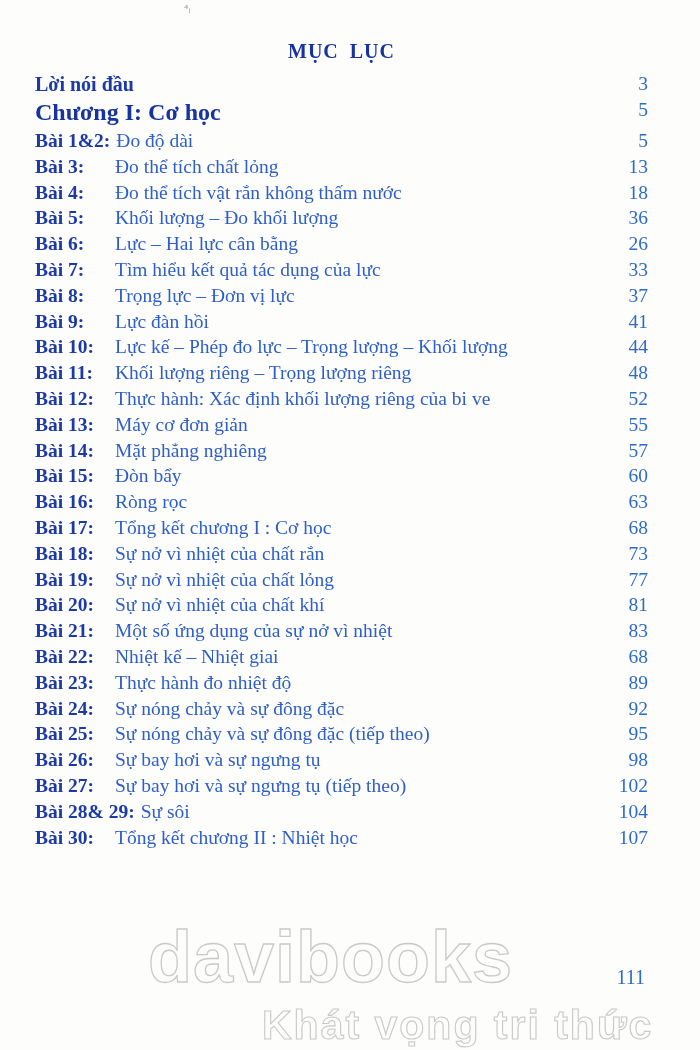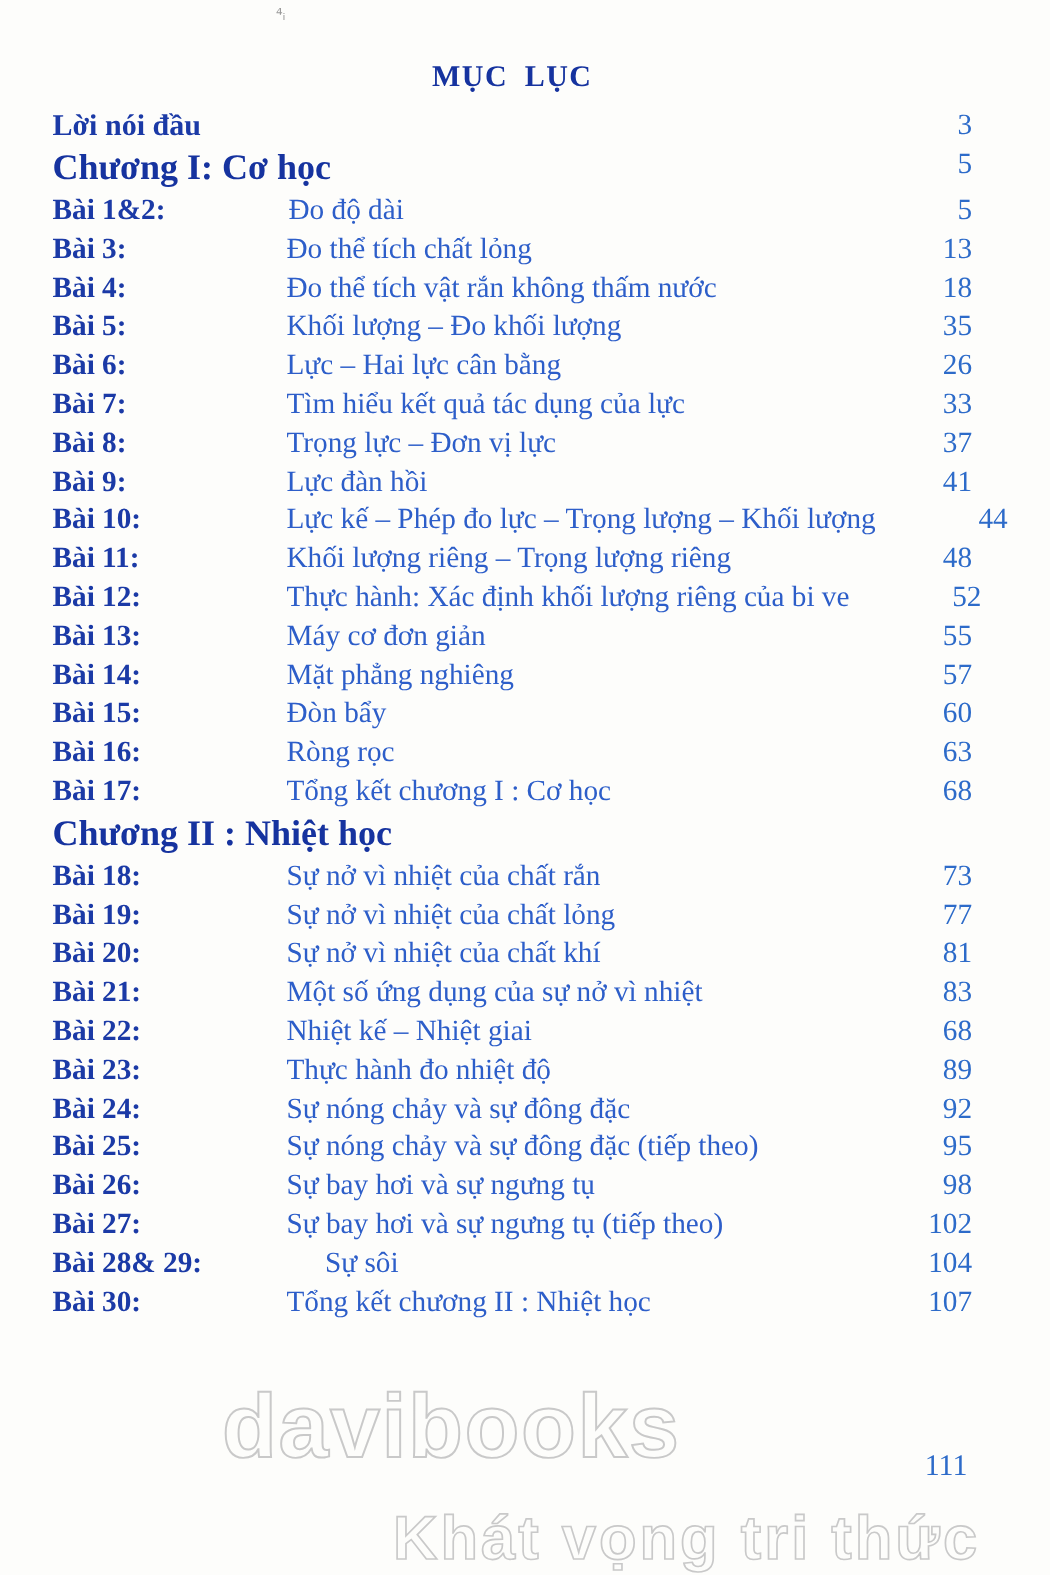--- a/index.html
+++ b/index.html
@@ -43,7 +43,7 @@
   .preface .lbl { font-weight: bold; color: var(--label, #1b3aa6); }
   .chapter { height: 31px; font-size: 24px; }
   .chapter .lbl { font-weight: bold; color: var(--heading, #16339f); }
-  .lesson { height: 25.8px; font-size: 19.5px; gap: 44px; }
+  .lesson { height: 25.8px; font-size: 19.5px; }
   .lesson .lbl {
     font-weight: bold;
     color: var(--label, #1b3aa6);

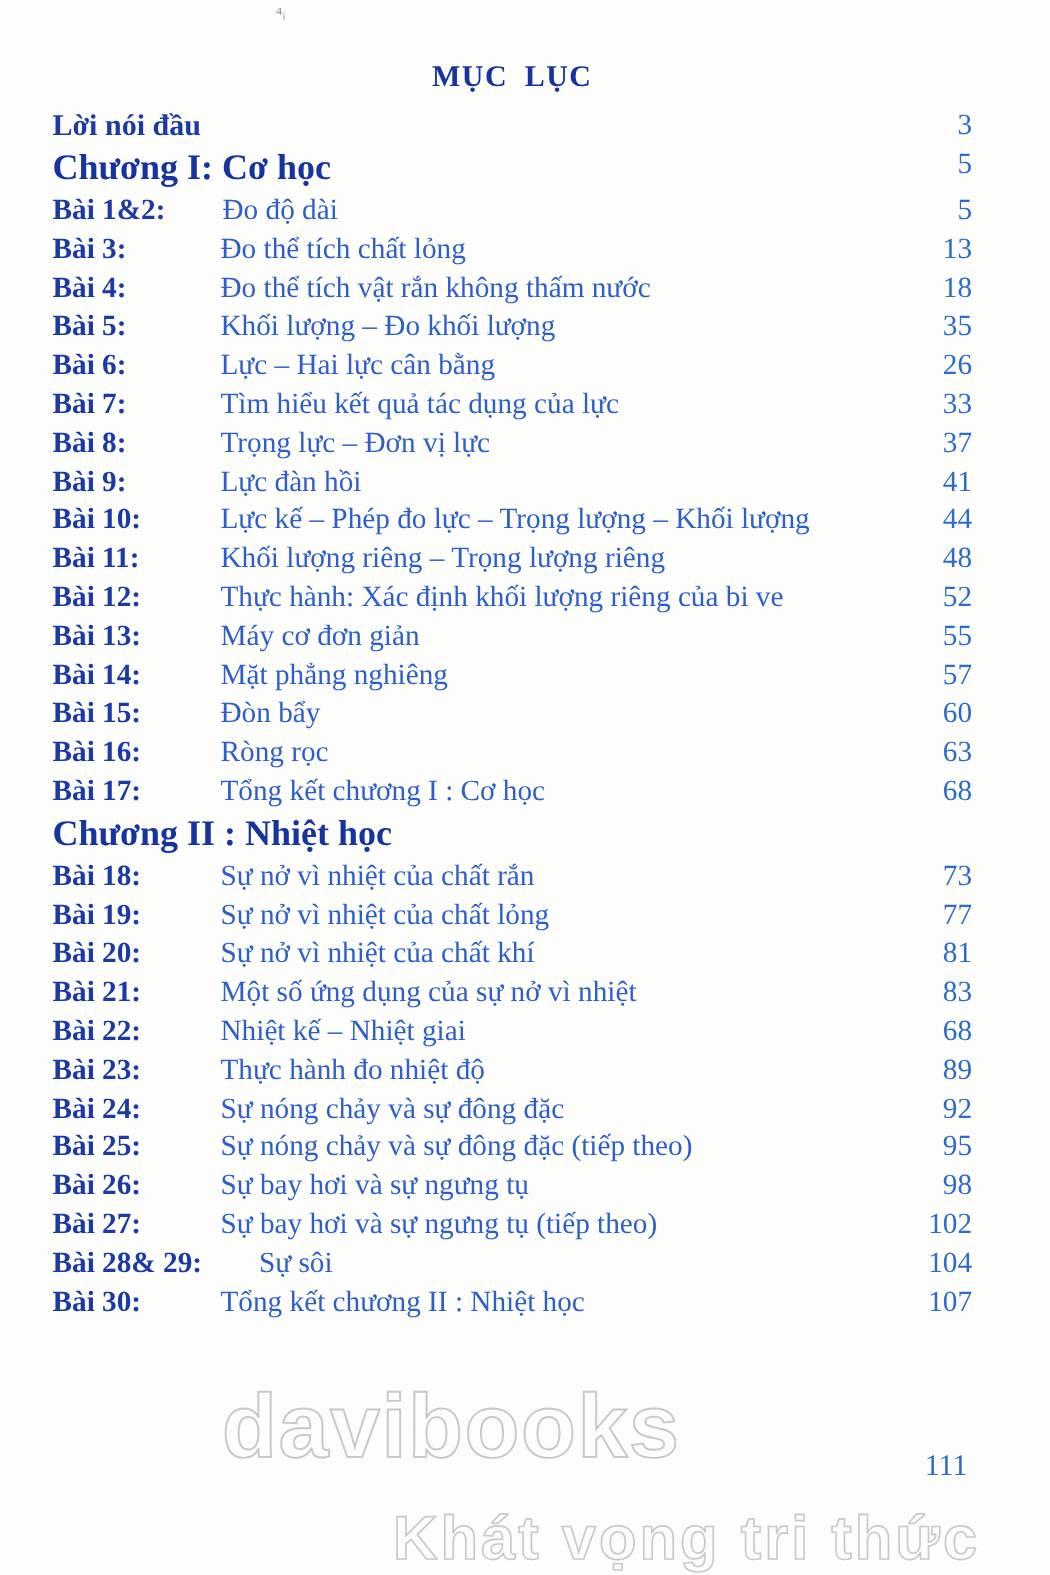--- a/index.html
+++ b/index.html
@@ -56,7 +56,6 @@
   .lesson .ttl {
     color: var(--entry, #2d5ec9);
     white-space: nowrap;
-    margin-left: 32px;
   }
   .watermark {
     position: absolute; left: 0; top: 0; width: 700px; height: 1050px;

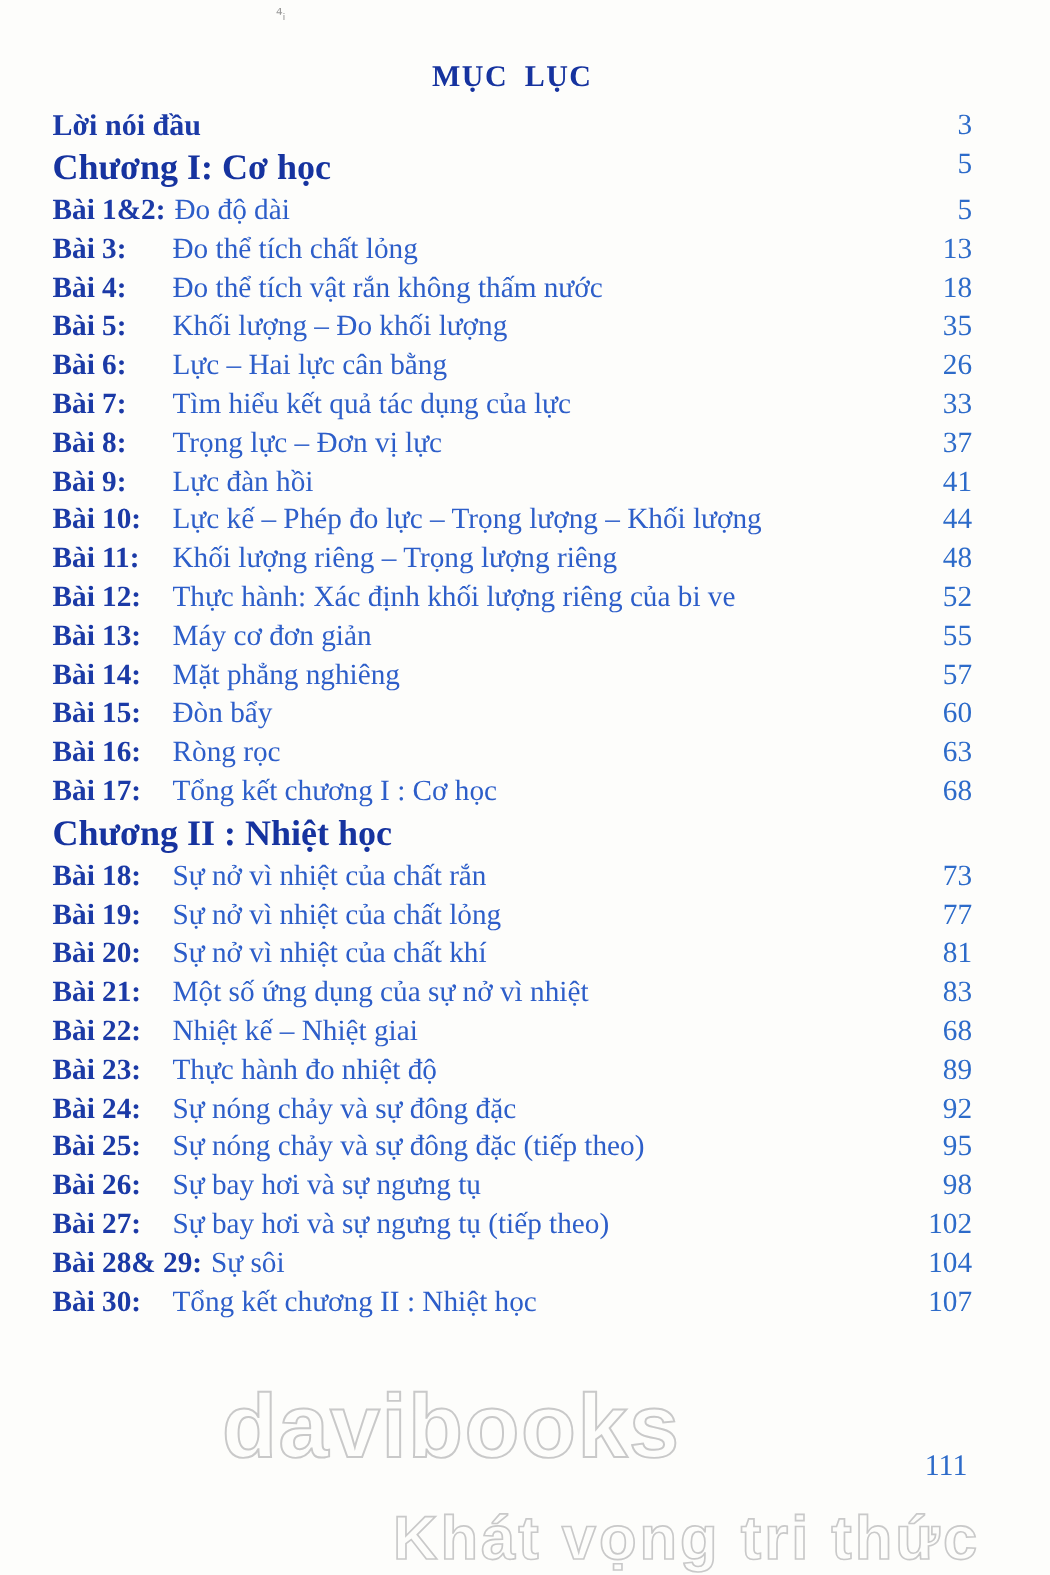--- a/index.html
+++ b/index.html
@@ -120,7 +120,7 @@
       <div class="row lesson">
         <span class="lbl">Bài 5:</span>
         <span class="ttl">Khối lượng – Đo khối lượng</span>
-        <span class="pg">35</span>
+        <span class="pg">36</span>
       </div>
       <div class="row lesson">
         <span class="lbl">Bài 6:</span>

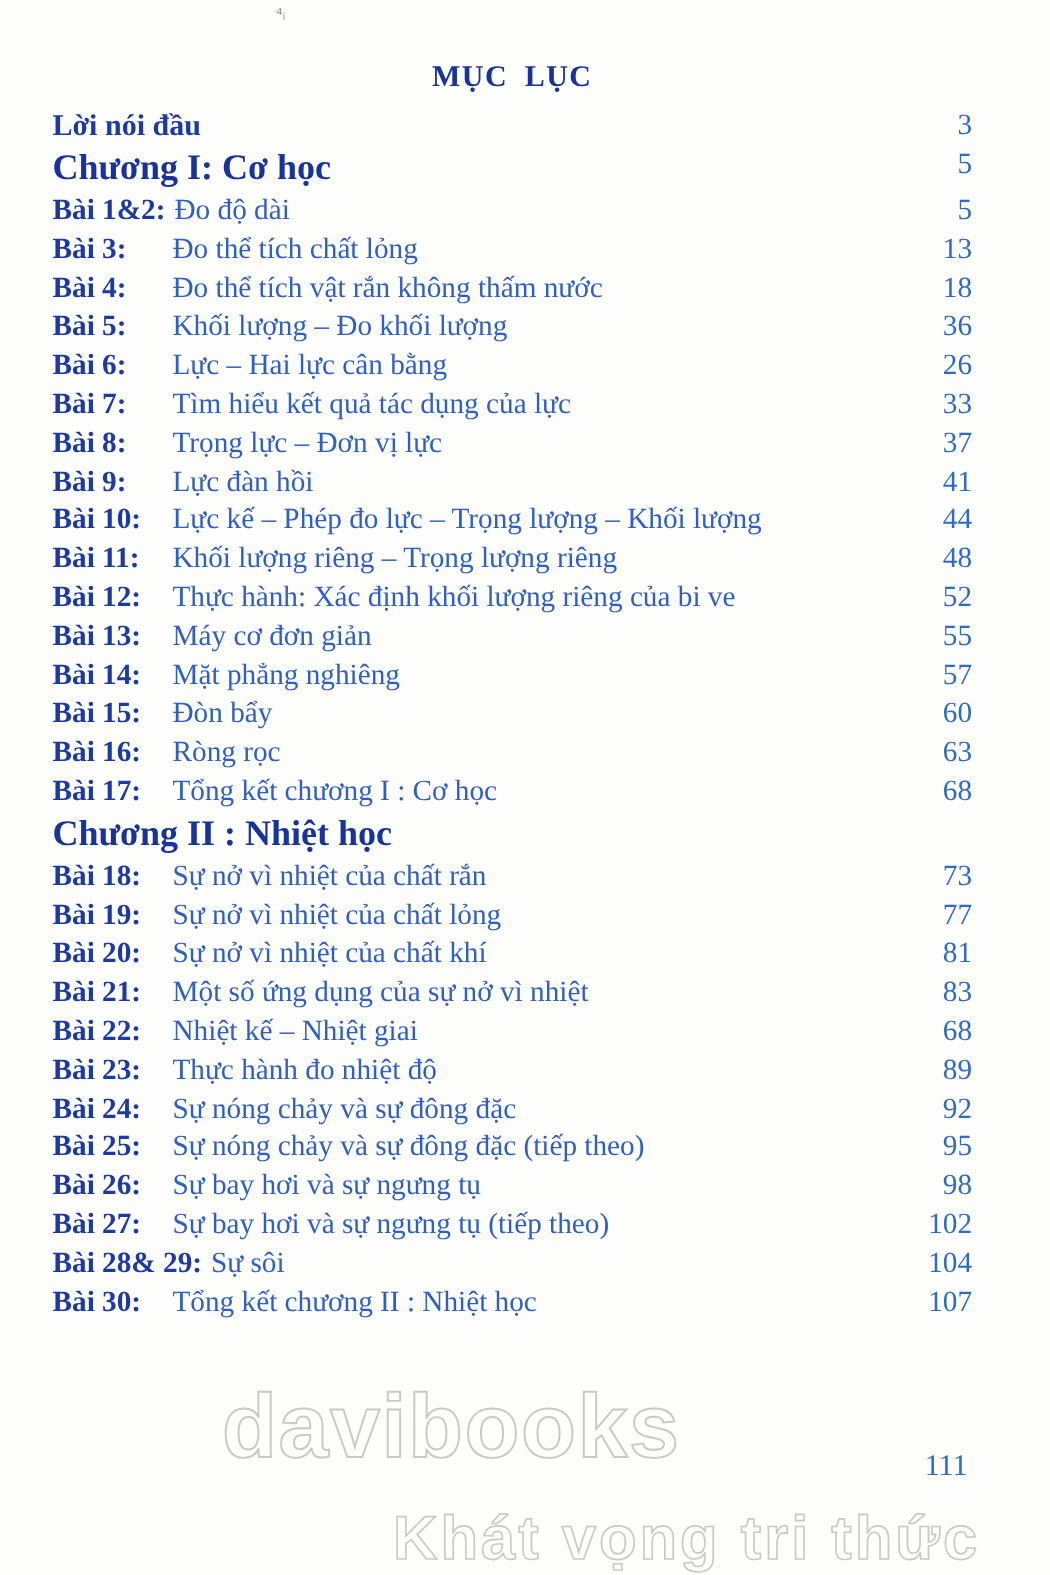--- a/index.html
+++ b/index.html
@@ -182,10 +182,6 @@
         <span class="ttl">Tổng kết chương I : Cơ học</span>
         <span class="pg">68</span>
       </div>
-      <div class="row chapter">
-        <span class="lbl">Chương II : Nhiệt học</span>
-        <span class="pg"></span>
-      </div>
       <div class="row lesson">
         <span class="lbl">Bài 18:</span>
         <span class="ttl">Sự nở vì nhiệt của chất rắn</span>

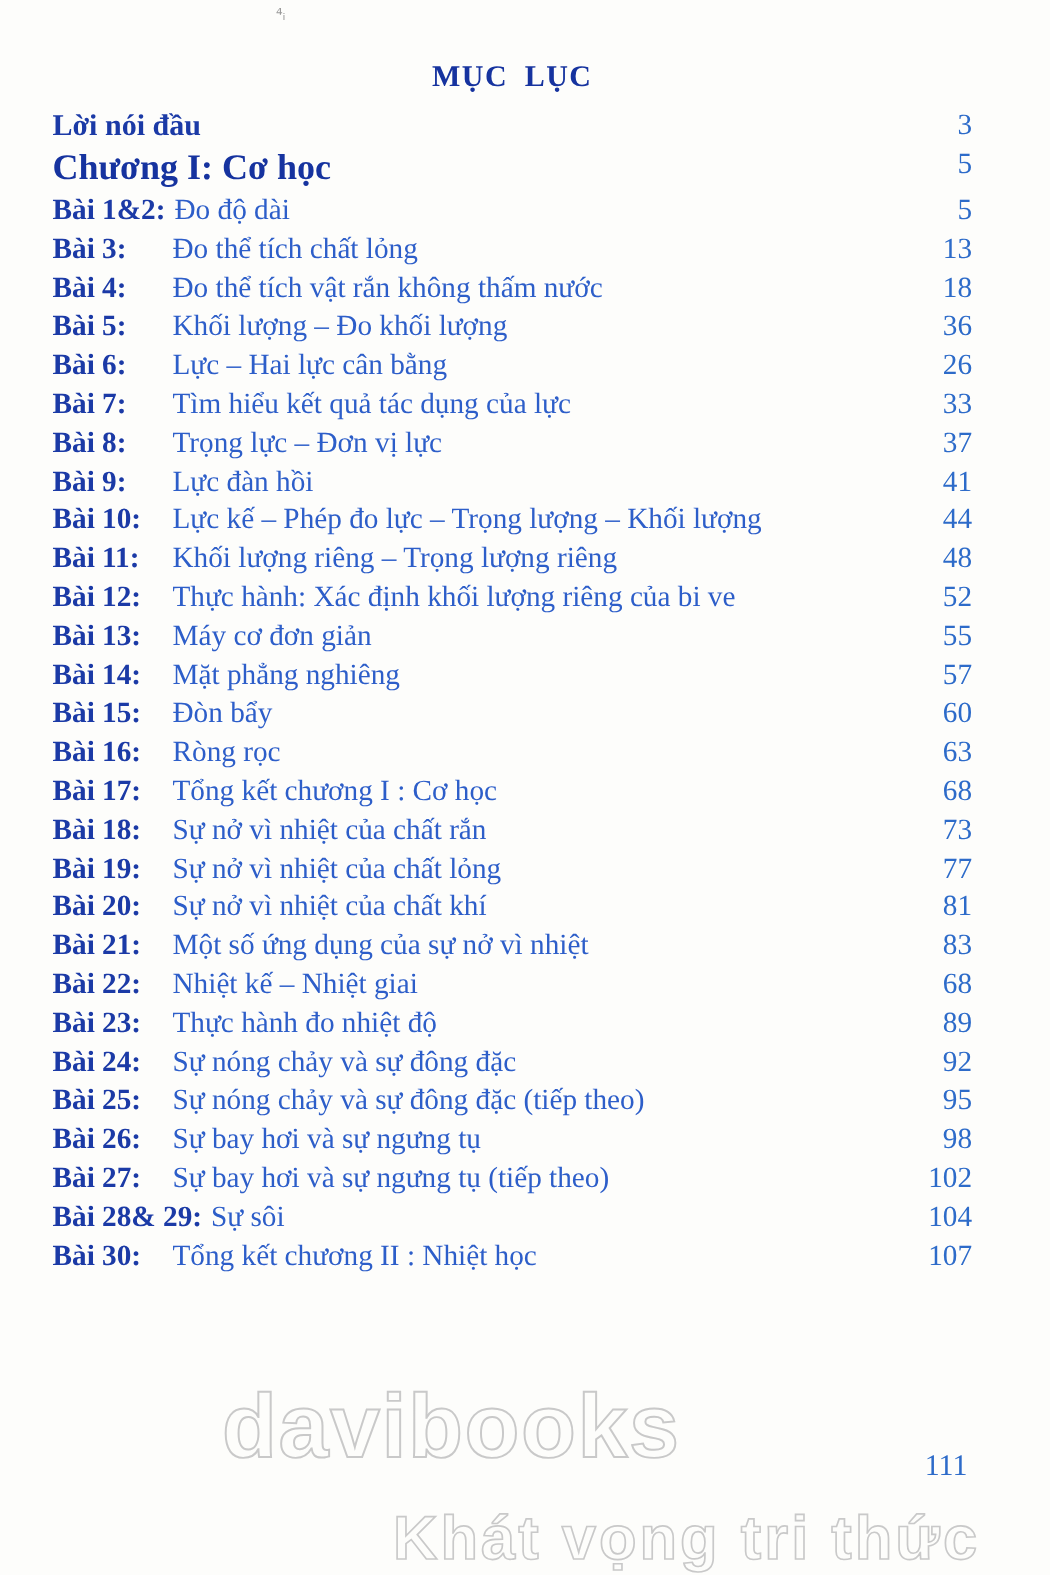--- a/index.html
+++ b/index.html
@@ -65,7 +65,7 @@
     position: absolute; left: 148px; top: 916px;
     font-family: "Liberation Sans", sans-serif;
     font-weight: bold;
-    font-size: 60px;
+    font-size: 72px;
     color: transparent;
     -webkit-text-stroke: 1.3px var(--watermark, #c8c8c8);
     letter-spacing: 1px;

